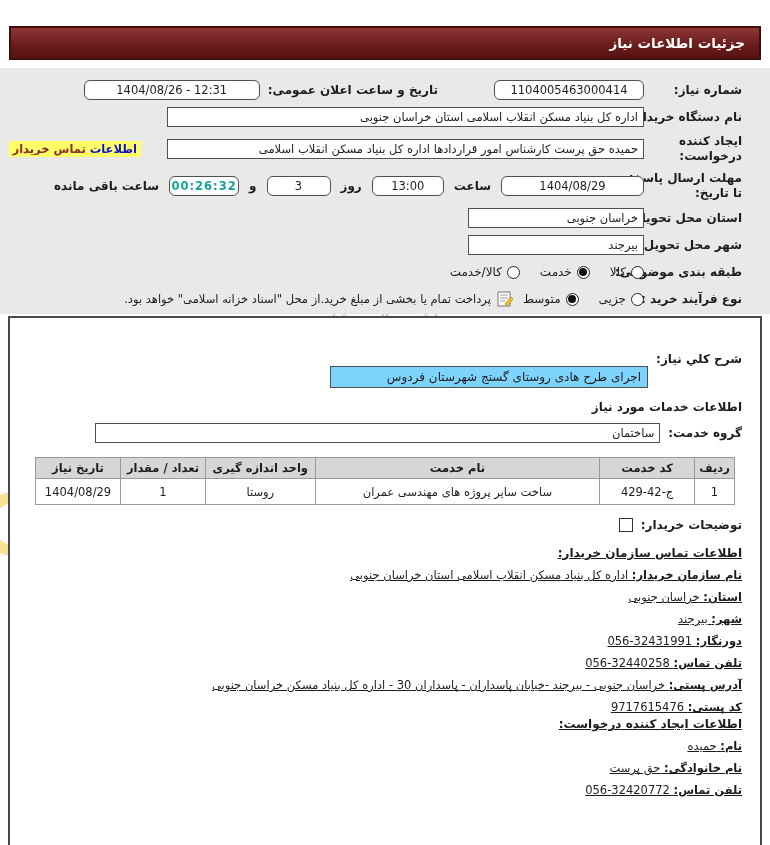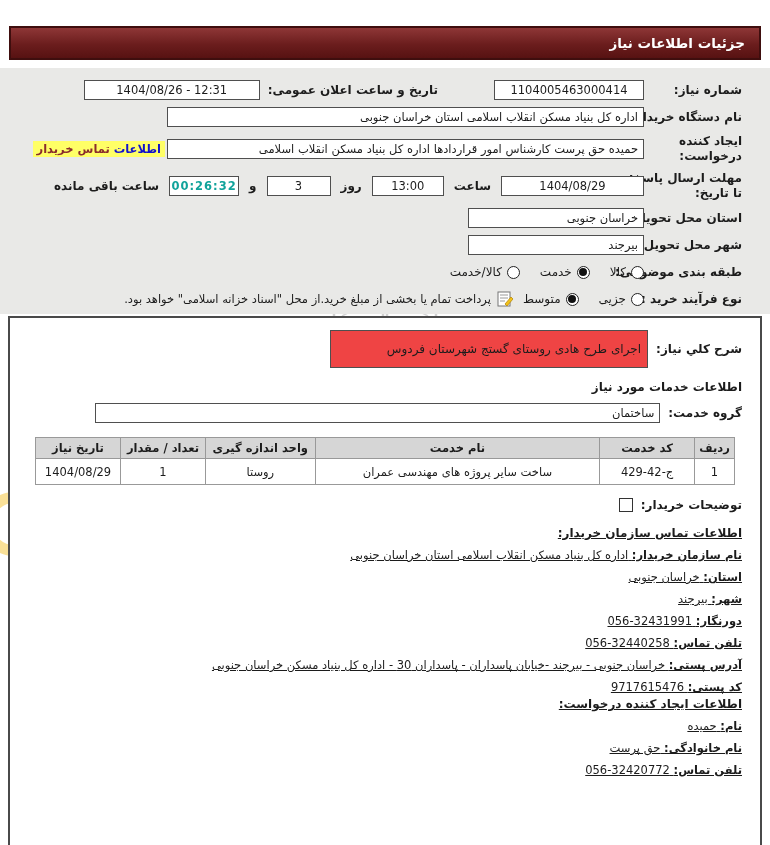--- a/index.html
+++ b/index.html
@@ -40,7 +40,7 @@
     display:flex; align-items:center; padding:0 5px;
     font-size:11.5px; white-space:nowrap; overflow:hidden;
   }
-  .tb.center { justify-content:center; }
+  .tb.center { justify-content:center;border-radius:6px; }
   .ltr { direction:ltr; unicode-bidi:isolate; }
   .timer { color:#11a39b; font-weight:bold; letter-spacing:1px; }
   .inline-lbl { font-weight:bold; margin:0 10px; white-space:nowrap; }

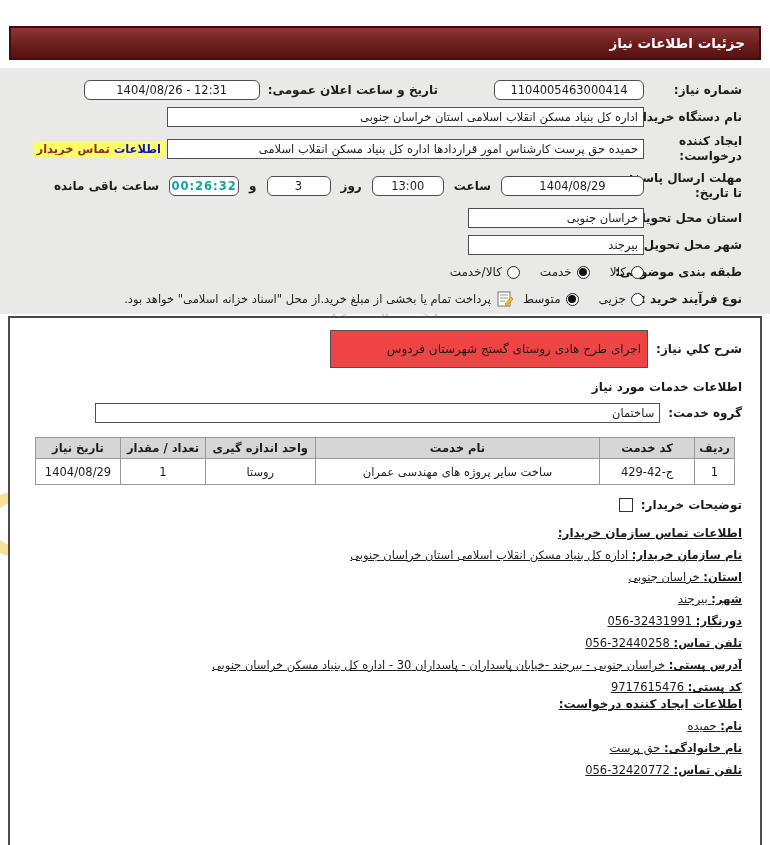--- a/index.html
+++ b/index.html
@@ -46,7 +46,7 @@
   .inline-lbl { font-weight:bold; margin:0 10px; white-space:nowrap; }
 
   .contact-link {
-    background:#ffff66; padding:1px 4px; margin-right:2px;
+    background:#ffff66; padding:1px 4px; margin-right:26px;
     font-size:11.5px; font-weight:bold; white-space:nowrap; cursor:pointer;
     text-decoration:none;
   }

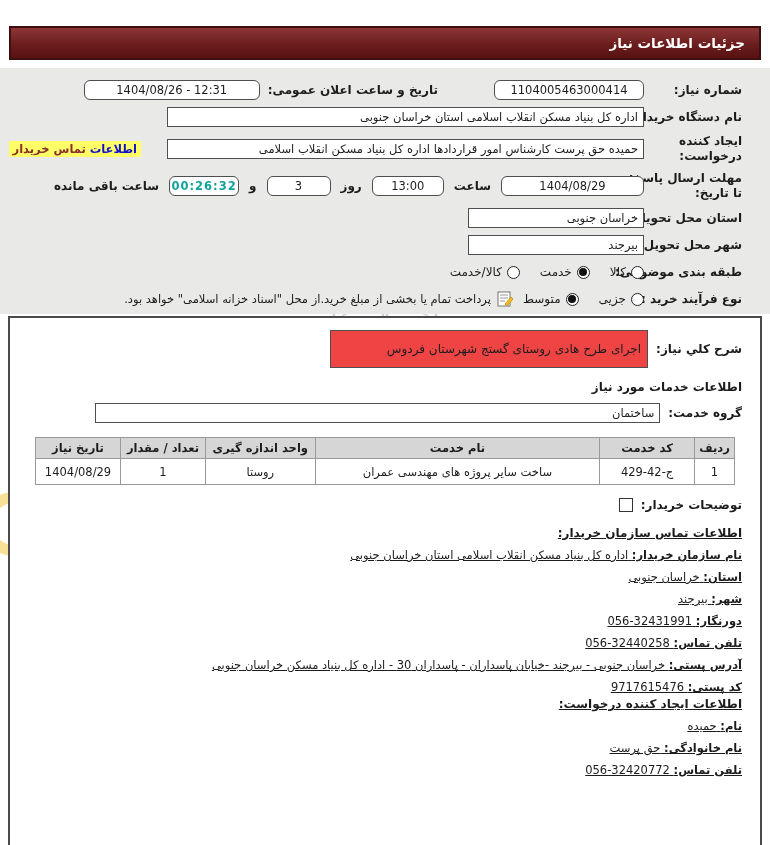--- a/index.html
+++ b/index.html
@@ -73,8 +73,8 @@
   .drow { display:flex; align-items:center; }
   .dlabel { font-weight:bold; white-space:nowrap; margin-left:8px; }
   .desc-box {
-    border:1px solid #4f4f4f; background:#ef4444; min-height:21px; width:318px;
-    display:flex; align-items:center; padding:11px 6px; font-size:12px; white-space:nowrap;
+    border:1px solid #4f4f4f; background:#7dd3fc; min-height:21px; width:318px;
+    display:flex; align-items:center; padding:3px 6px; font-size:12px; white-space:nowrap;margin-top:36px;
   }
   .section-heading { font-weight:bold; margin-top:12px; font-size:12px; }
   .group-row { margin-top:9px; }

